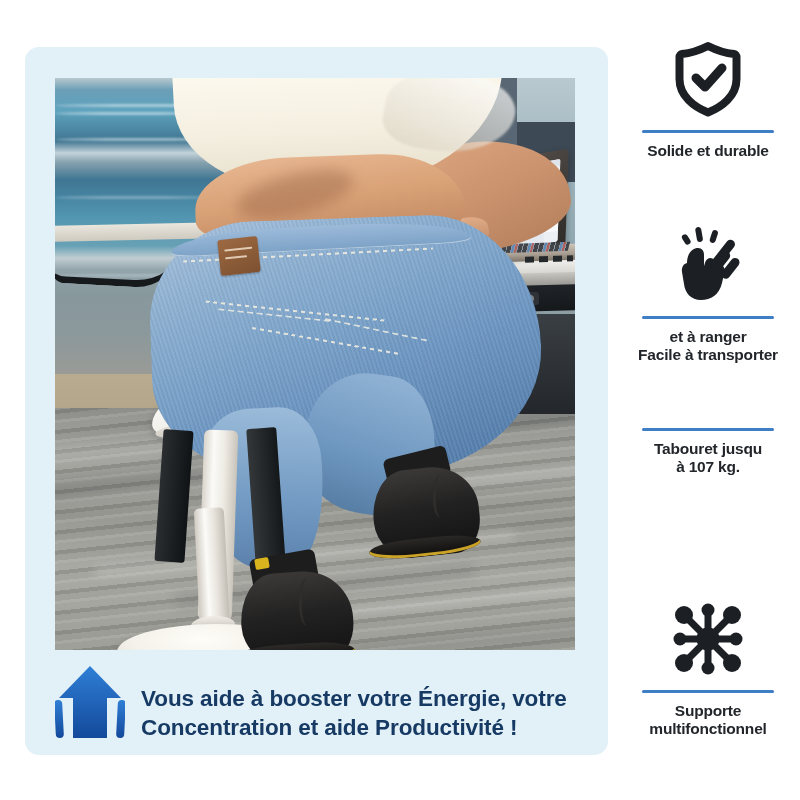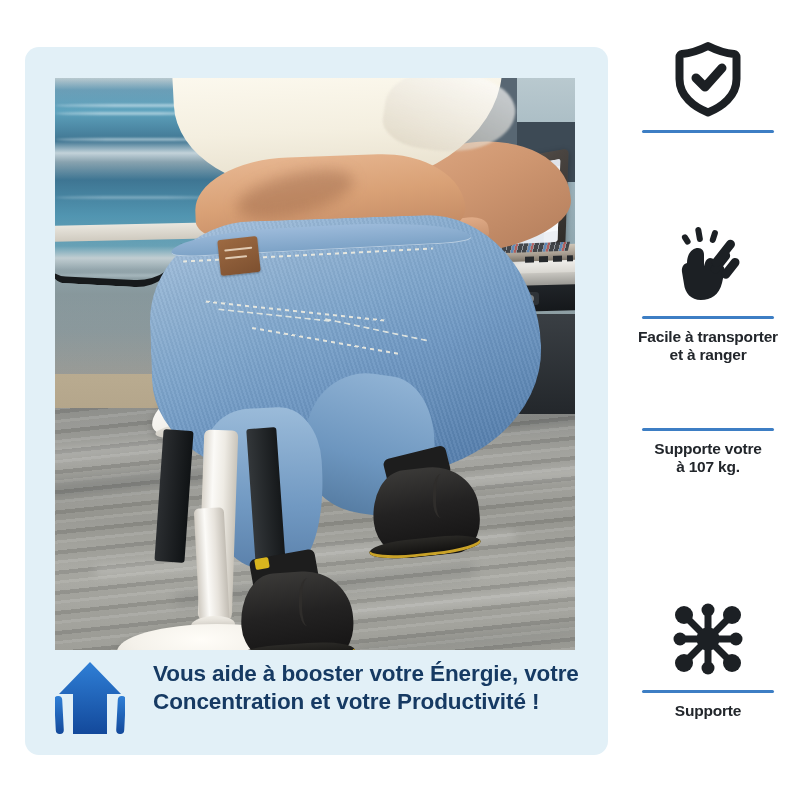--- a/index.html
+++ b/index.html
@@ -740,6 +740,7 @@
         </svg>
       </div>
       <div class="feature-rule"></div>
+      <div class="feature-label">Solide et durable</div>
     </div>
 
     <div class="feature" style="top:186px;">

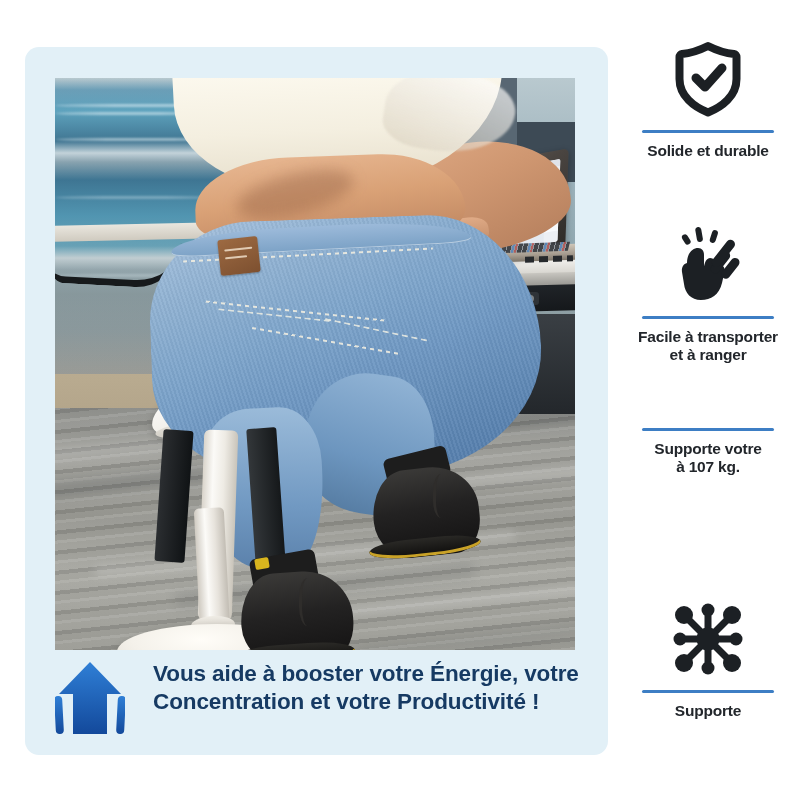--- a/index.html
+++ b/index.html
@@ -763,8 +763,8 @@
       </div>
       <div class="feature-rule"></div>
       <div class="feature-label">
+        <div>et à ranger</div>
         <div>Facile à transporter</div>
-        <div>et à ranger</div>
       </div>
     </div>
 

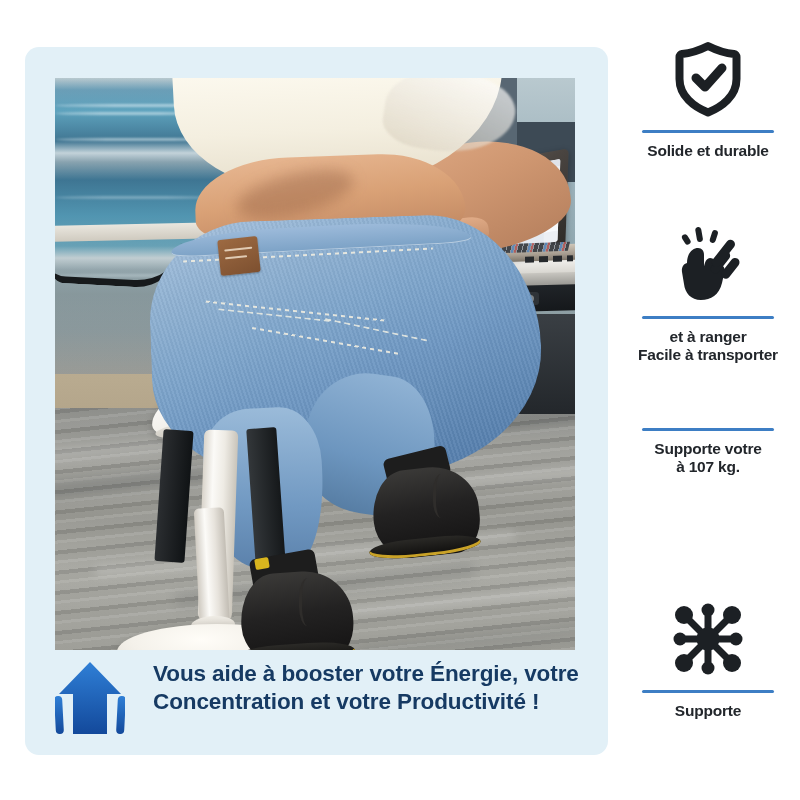--- a/index.html
+++ b/index.html
@@ -771,7 +771,7 @@
     <div class="feature" style="top:376px;">
       <div class="feature-rule"></div>
       <div class="feature-label">
-        <div>Supporte votre</div>
+        <div>Tabouret jusqu</div>
         <div>à 107 kg.</div>
       </div>
     </div>

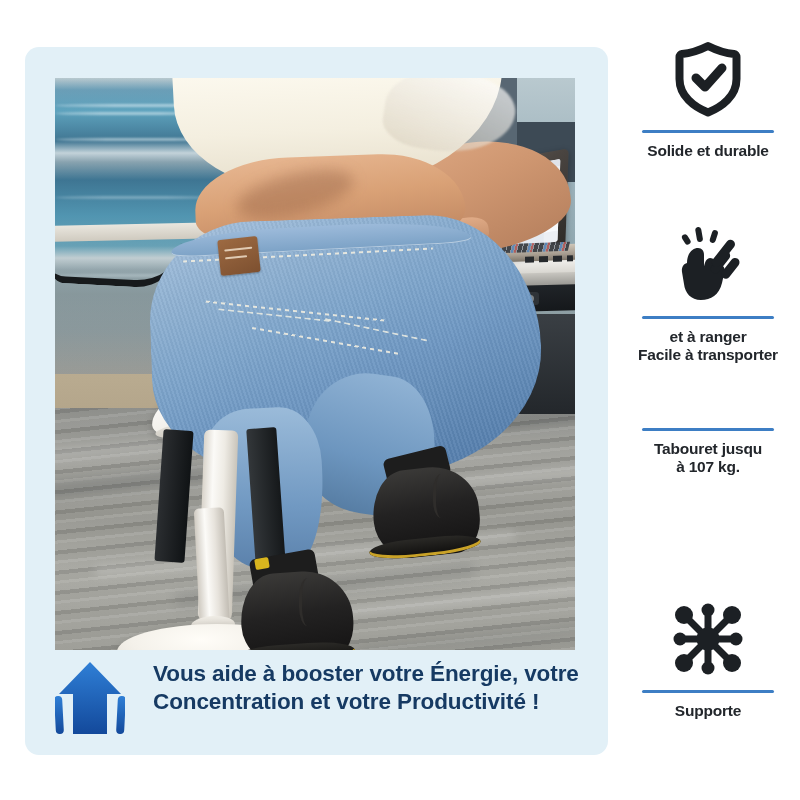--- a/index.html
+++ b/index.html
@@ -547,8 +547,8 @@
     width: 530px;
     height: 82px;
     display: flex;
-    align-items: flex-start;
-    gap: 28px;
+    align-items: flex-end;
+    gap: 16px;
   }
   .caption-arrow { width: 70px; height: 78px; flex: 0 0 70px; }
   .caption-text {

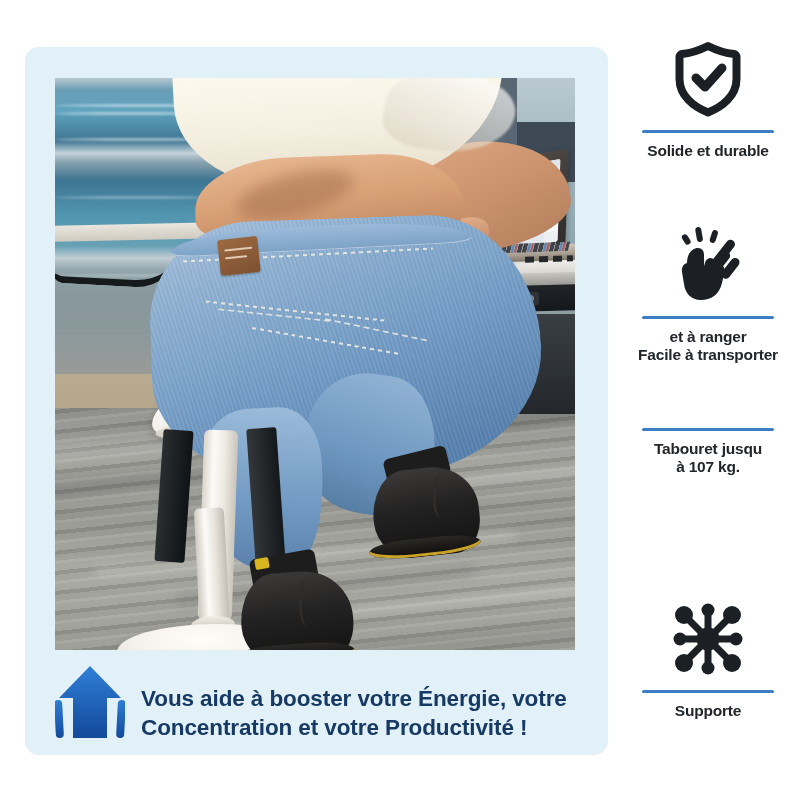--- a/index.html
+++ b/index.html
@@ -726,7 +726,7 @@
     </svg>
     <div class="caption-text">
       <div>Vous aide à booster votre Énergie, votre</div>
-      <div>Concentration et votre Productivité !</div>
+      <div>Concentration et aide Productivité !</div>
     </div>
   </div>
 

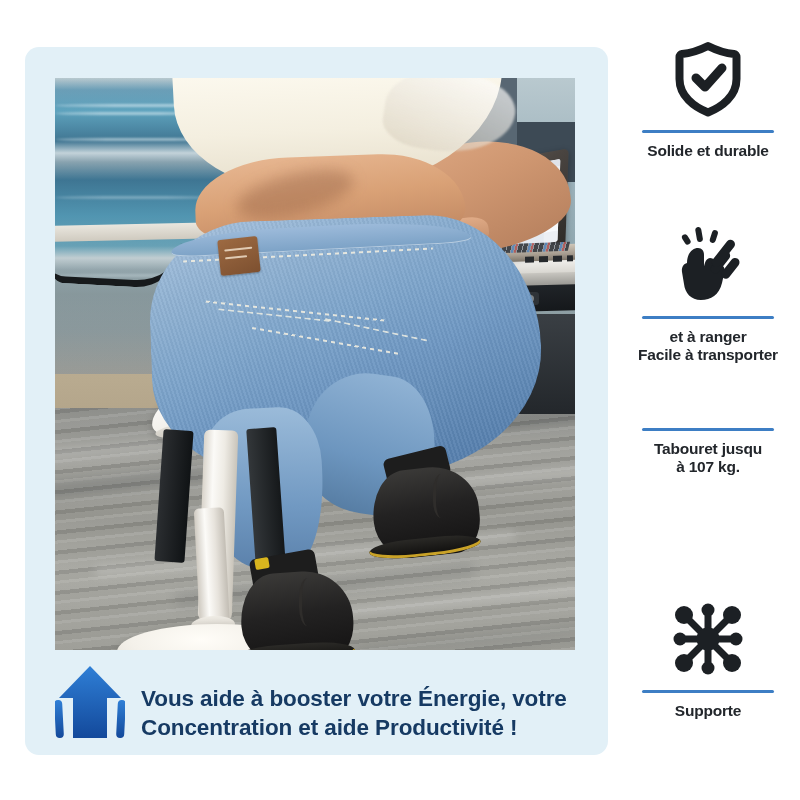--- a/index.html
+++ b/index.html
@@ -805,6 +805,7 @@
       <div class="feature-rule"></div>
       <div class="feature-label">
         <div>Supporte</div>
+        <div>multifonctionnel</div>
       </div>
     </div>
 

